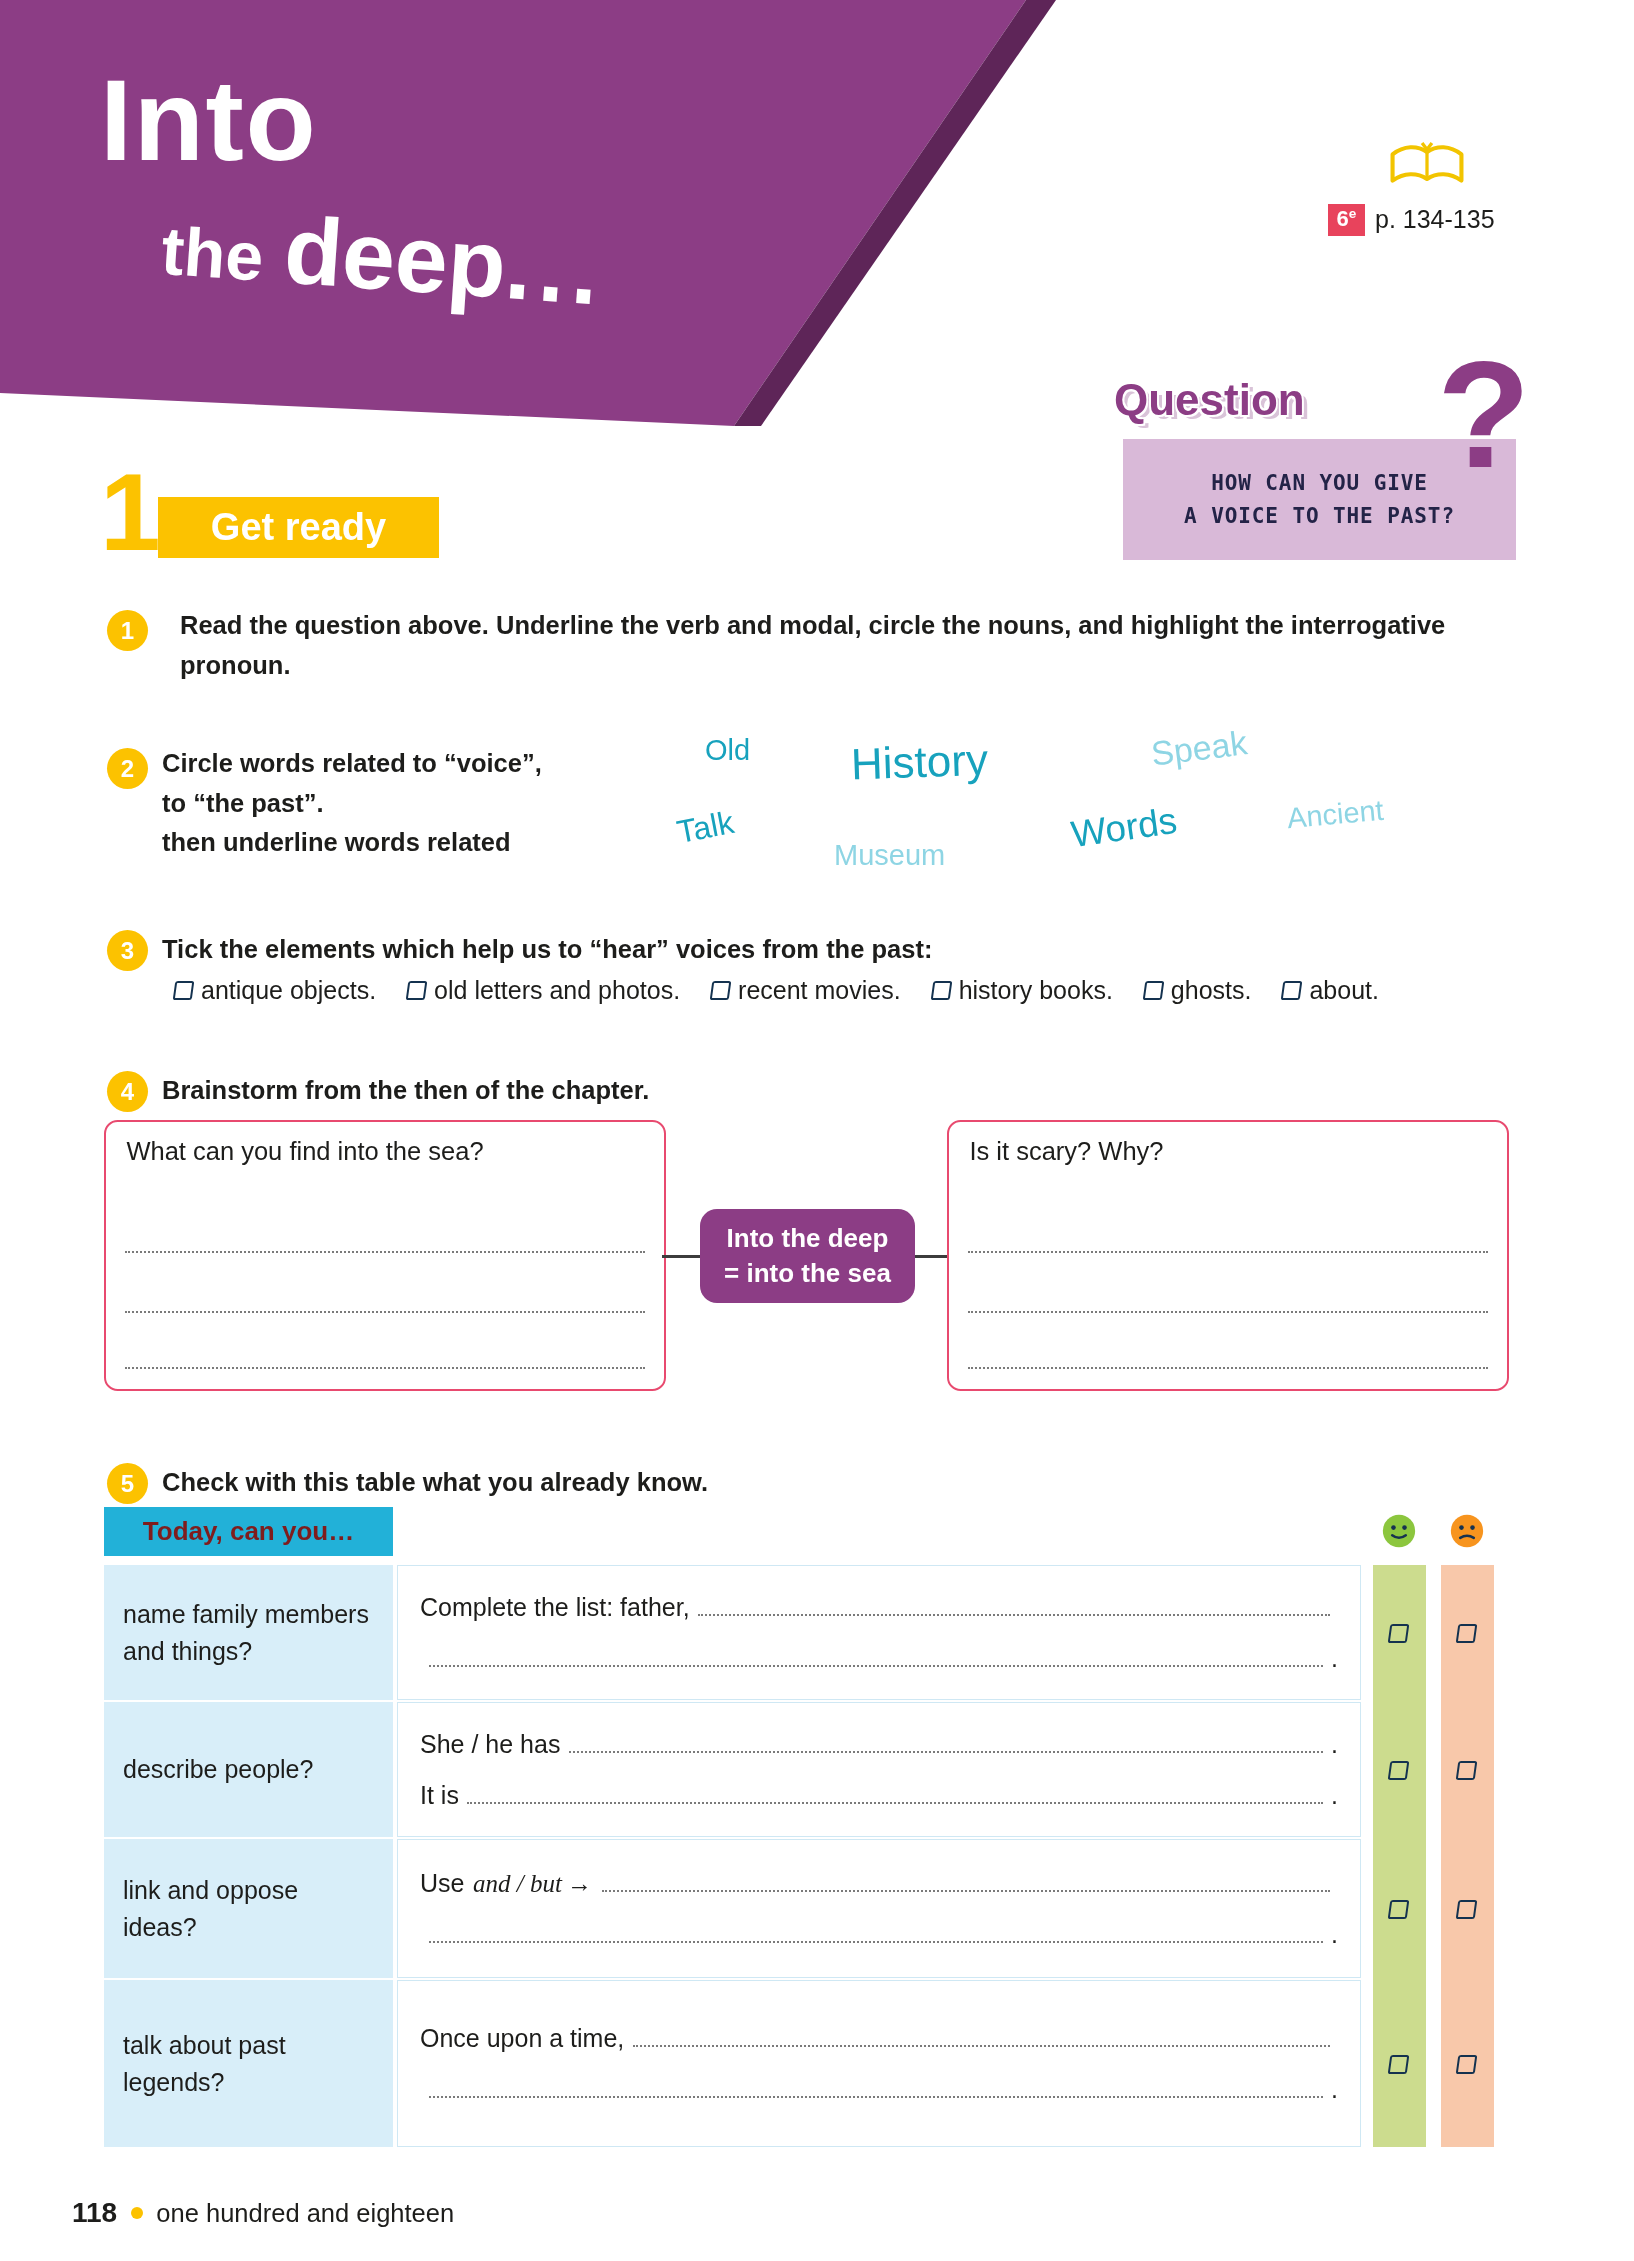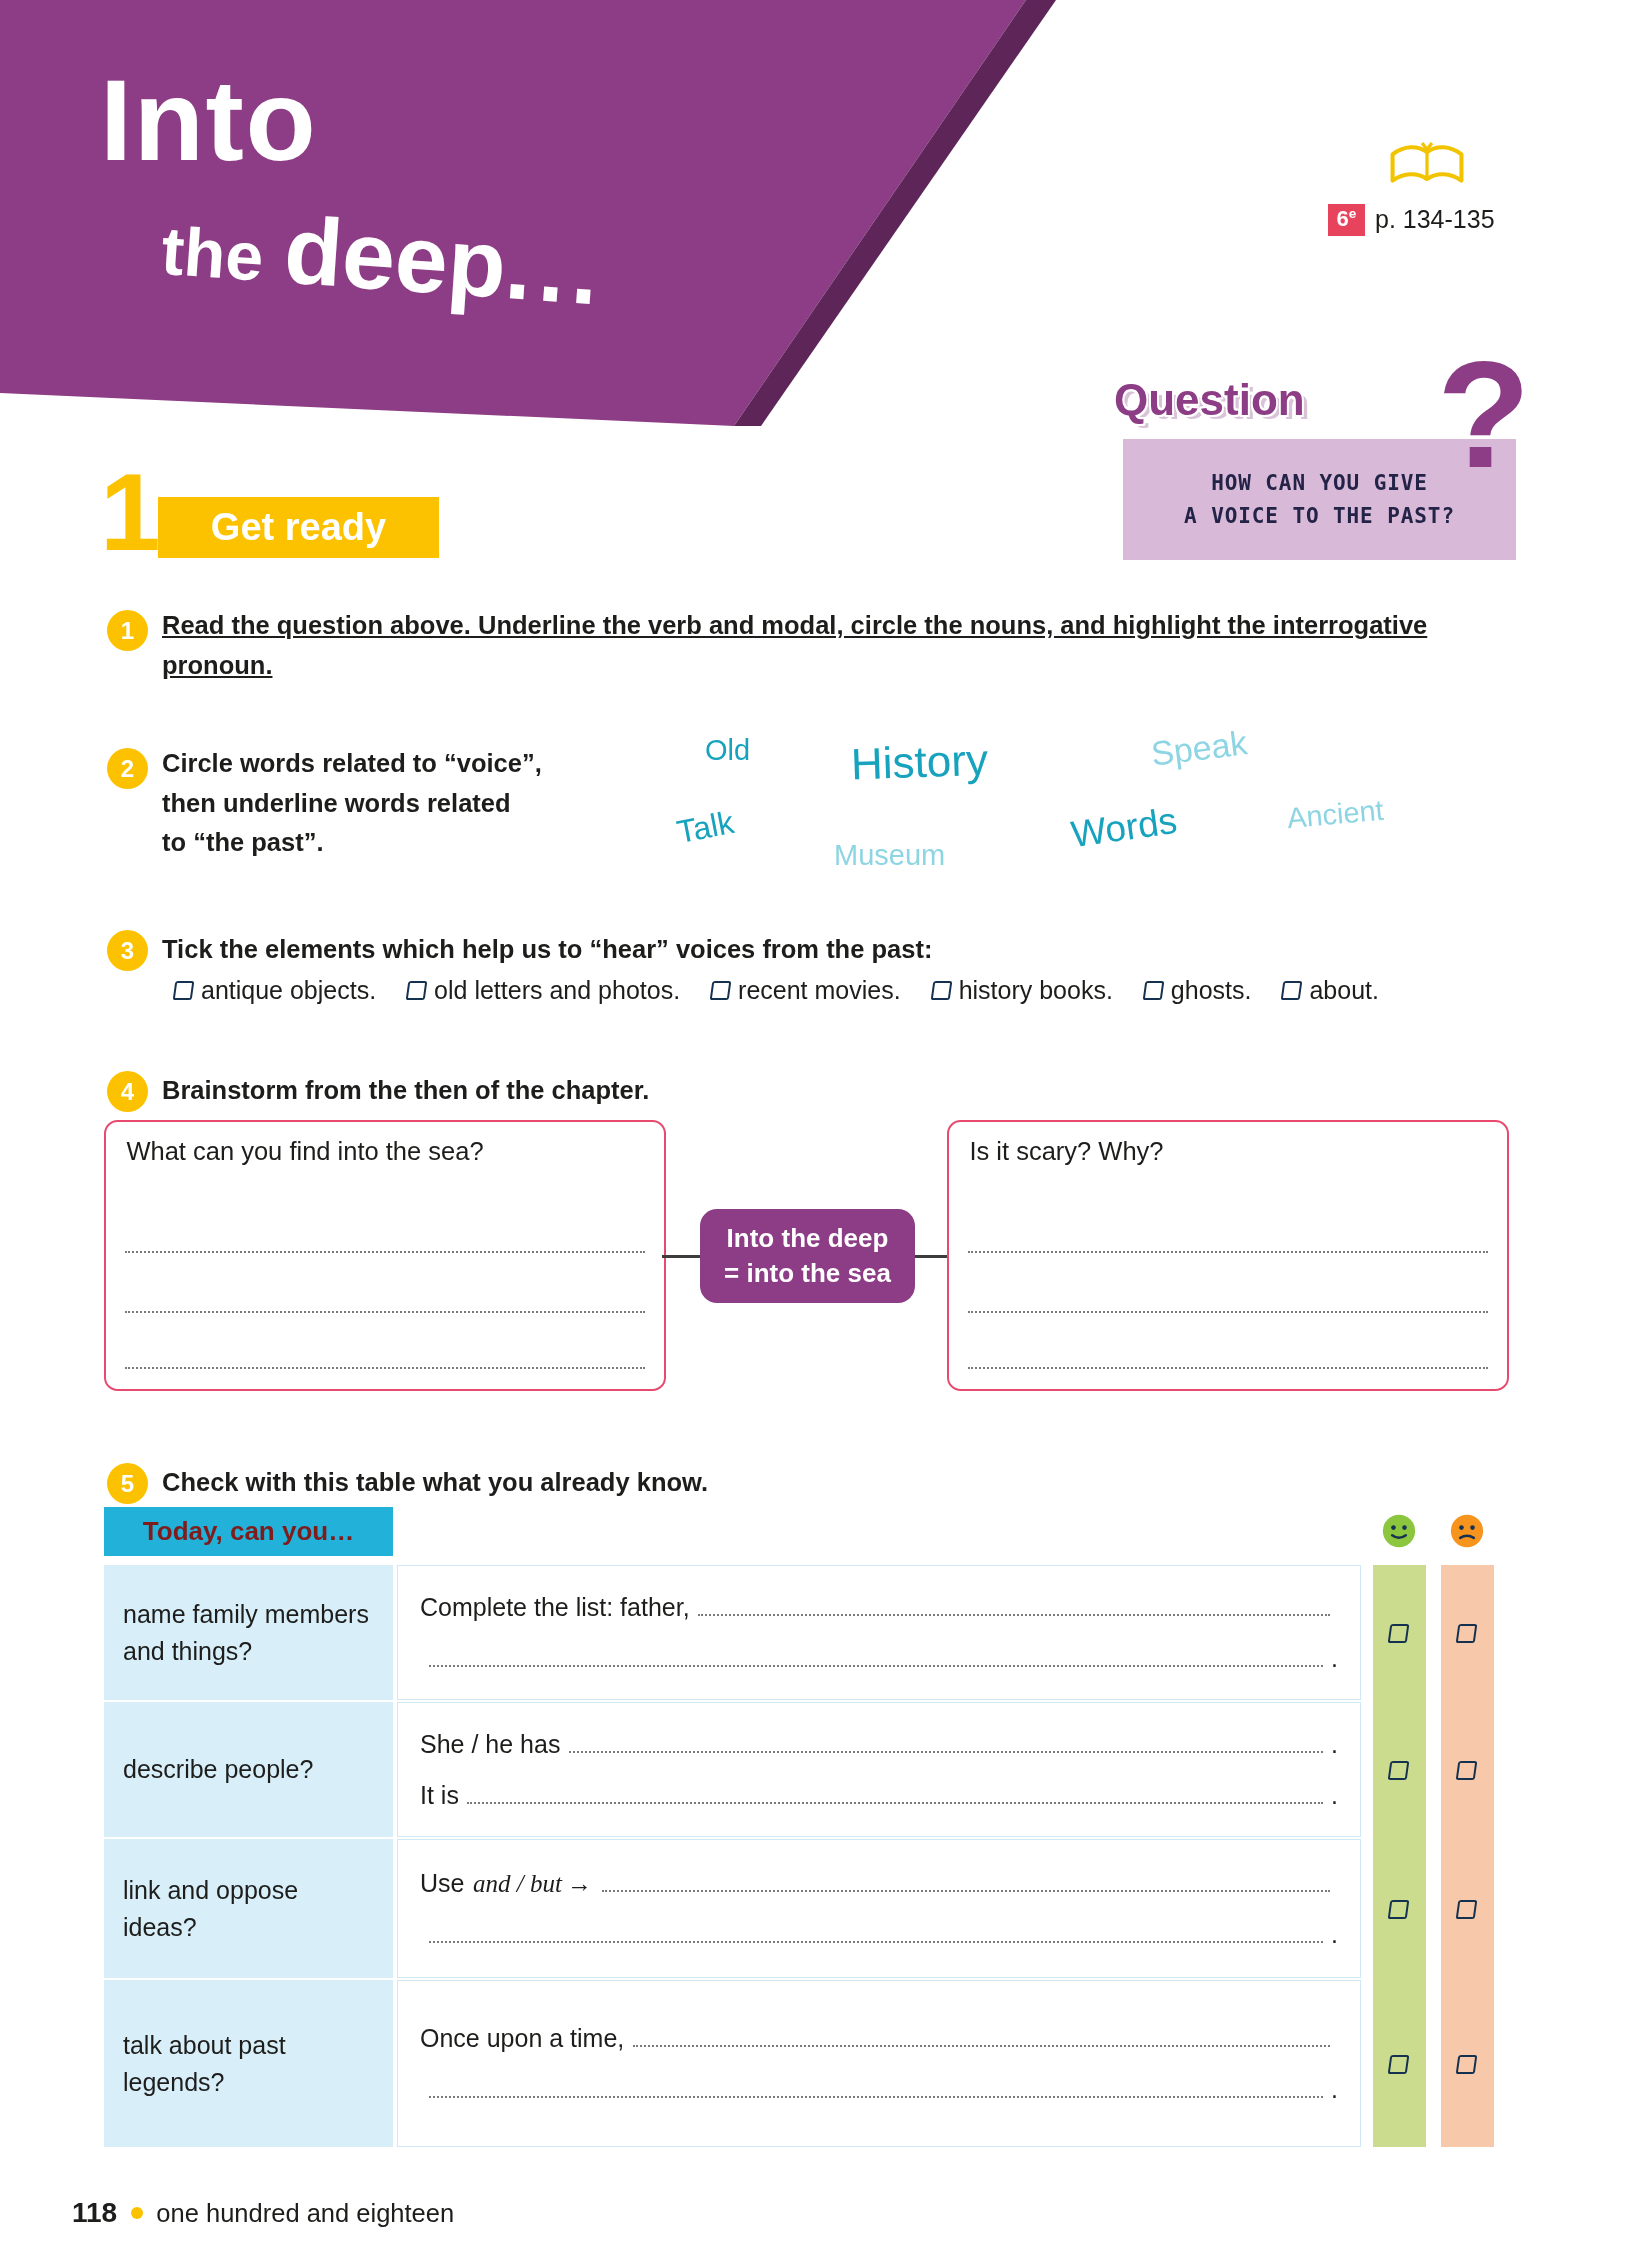--- a/index.html
+++ b/index.html
@@ -140,7 +140,7 @@
   <div class="getready">Get ready</div>
 
   <div class="anum" style="left:107px;top:610px;">1</div>
-  <div class="atext" style="left:162px;top:606px;width:1269px;text-decoration:underline;">Read the question above. Underline the verb and modal, circle the nouns, and highlight the interrogative pronoun.</div>
+  <div class="atext" style="left:180px;top:606px;width:1269px;">Read the question above. Underline the verb and modal, circle the nouns, and highlight the interrogative pronoun.</div>
 
   <div class="anum" style="left:107px;top:748px;">2</div>
   <div class="atext" style="left:162px;top:744px;width:417px;">

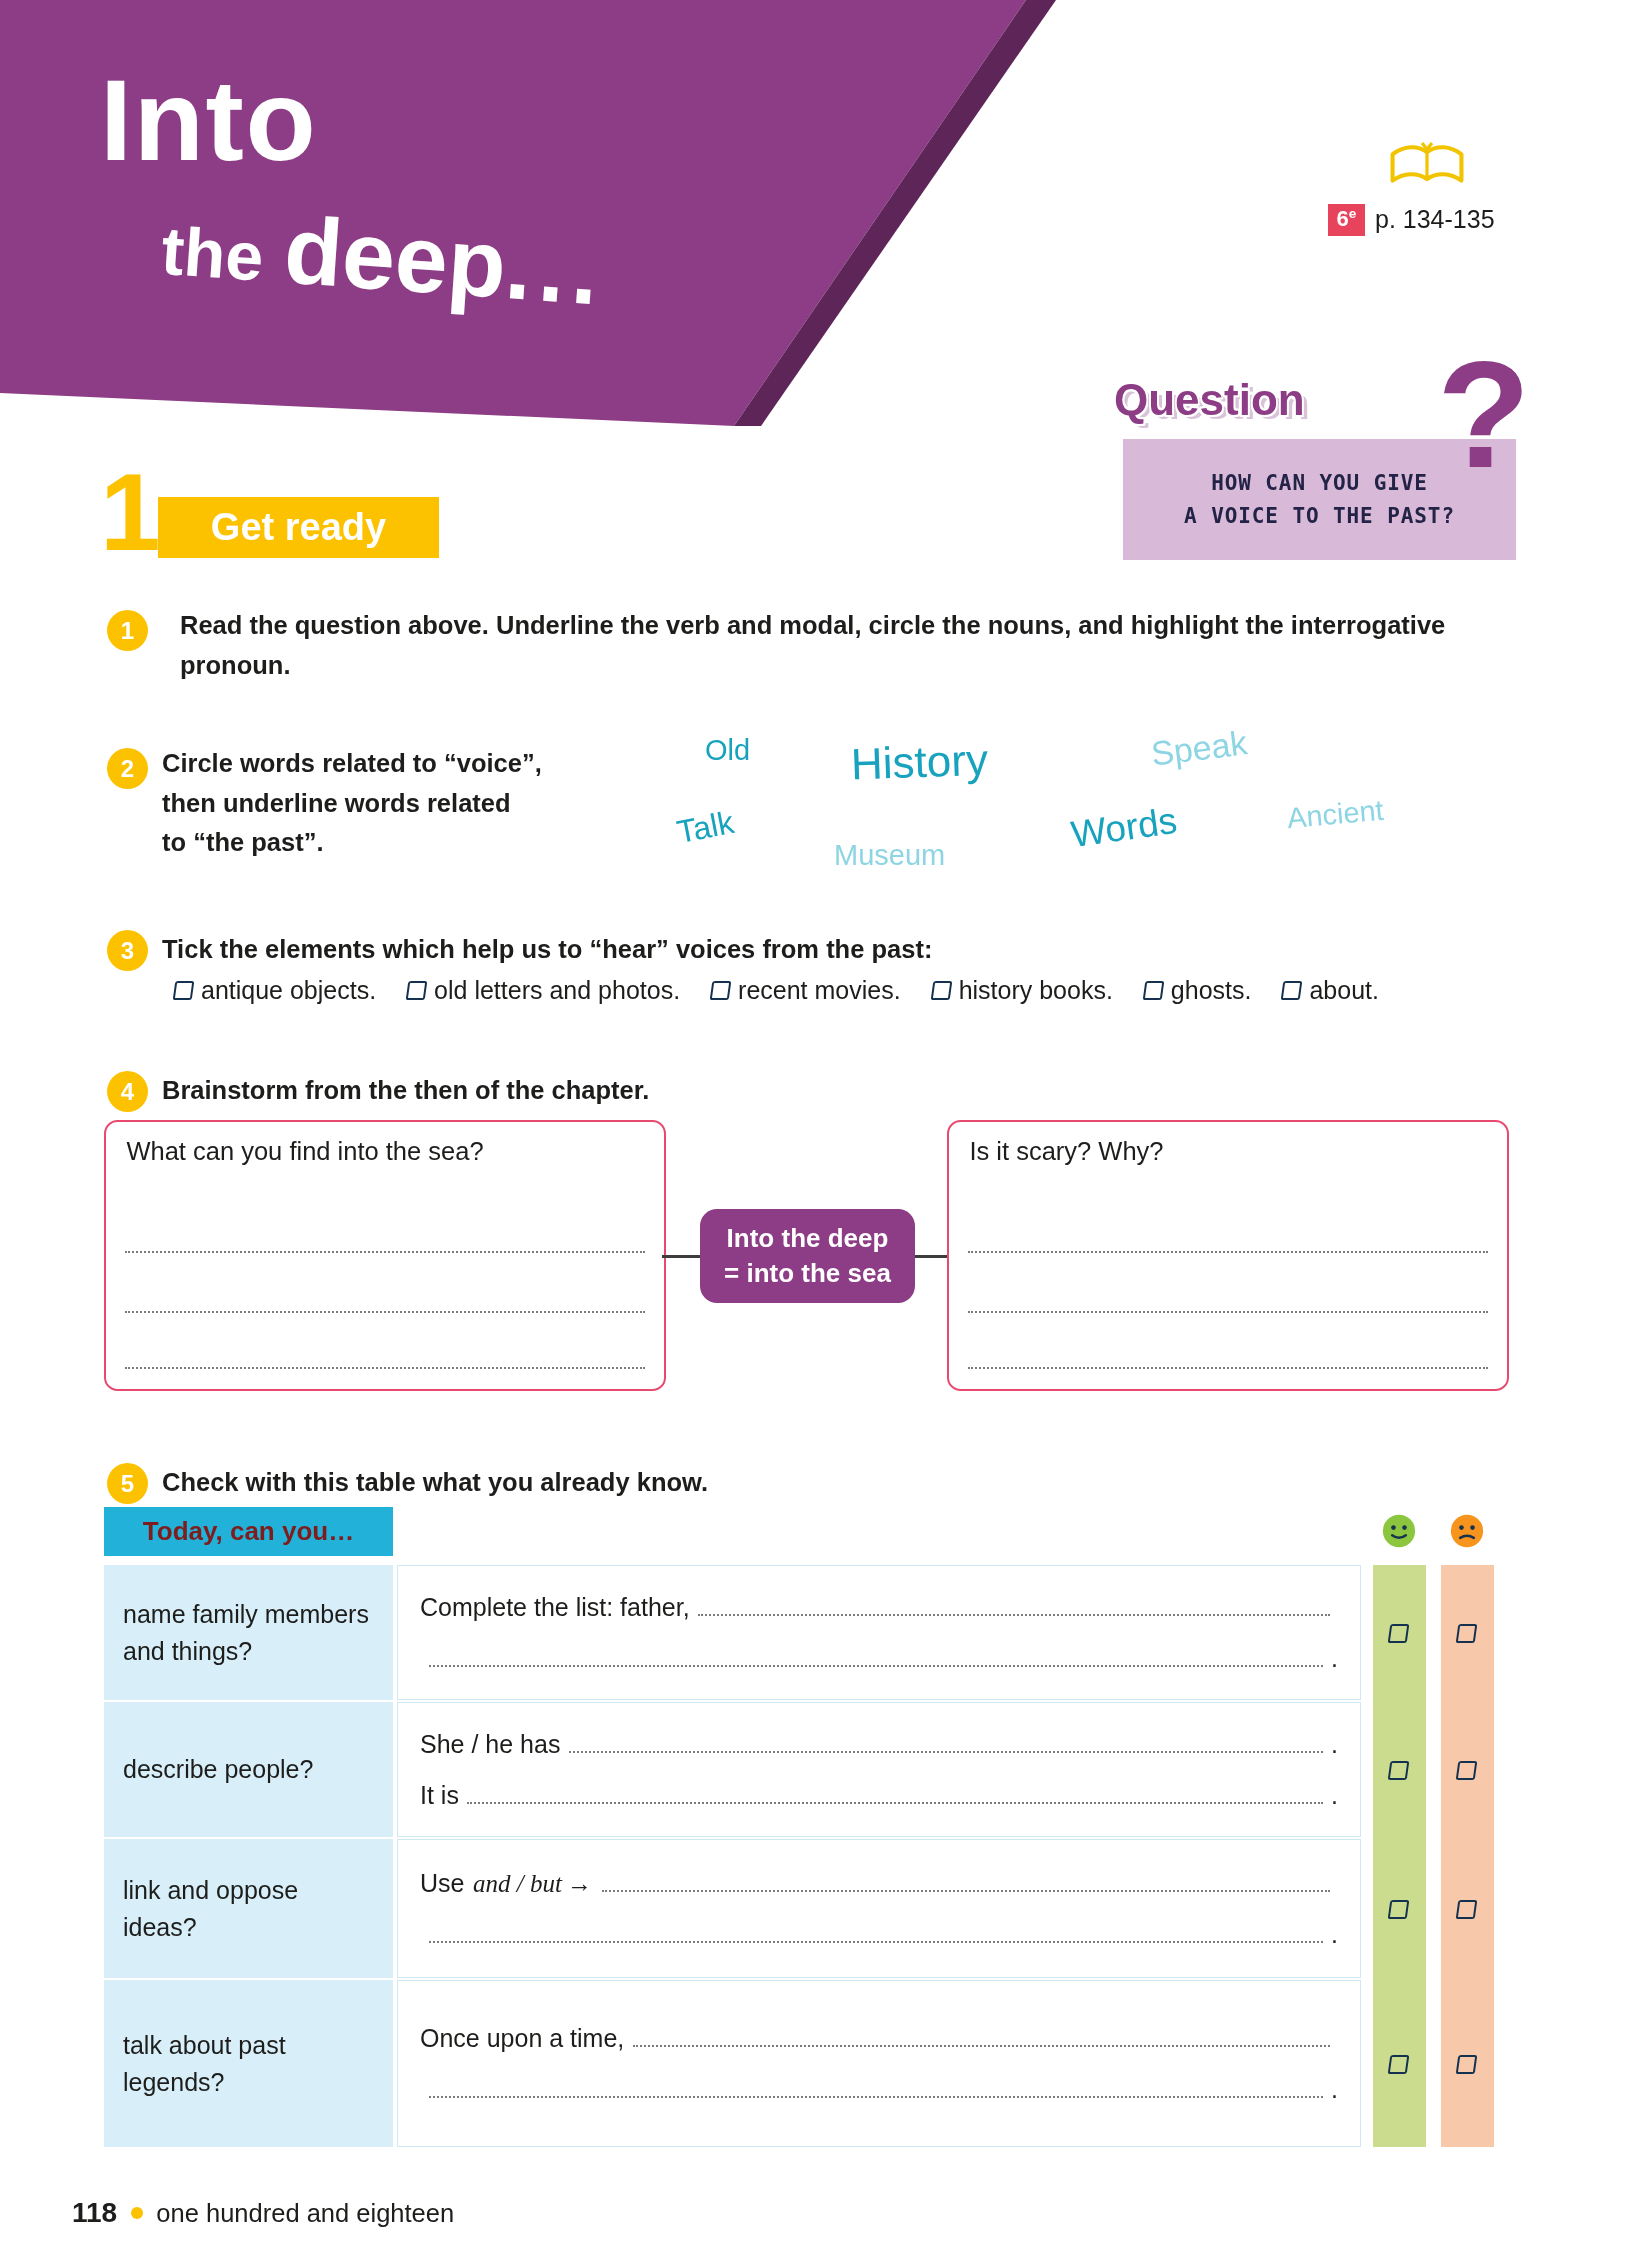--- a/index.html
+++ b/index.html
@@ -145,8 +145,8 @@
   <div class="anum" style="left:107px;top:748px;">2</div>
   <div class="atext" style="left:162px;top:744px;width:417px;">
     <div>Circle words related to “voice”,</div>
+    <div>to “the past”.</div>
     <div>then underline words related</div>
-    <div>to “the past”.</div>
   </div>
   <div class="cloud">
     <span class="cw teal w-old">Old</span>

